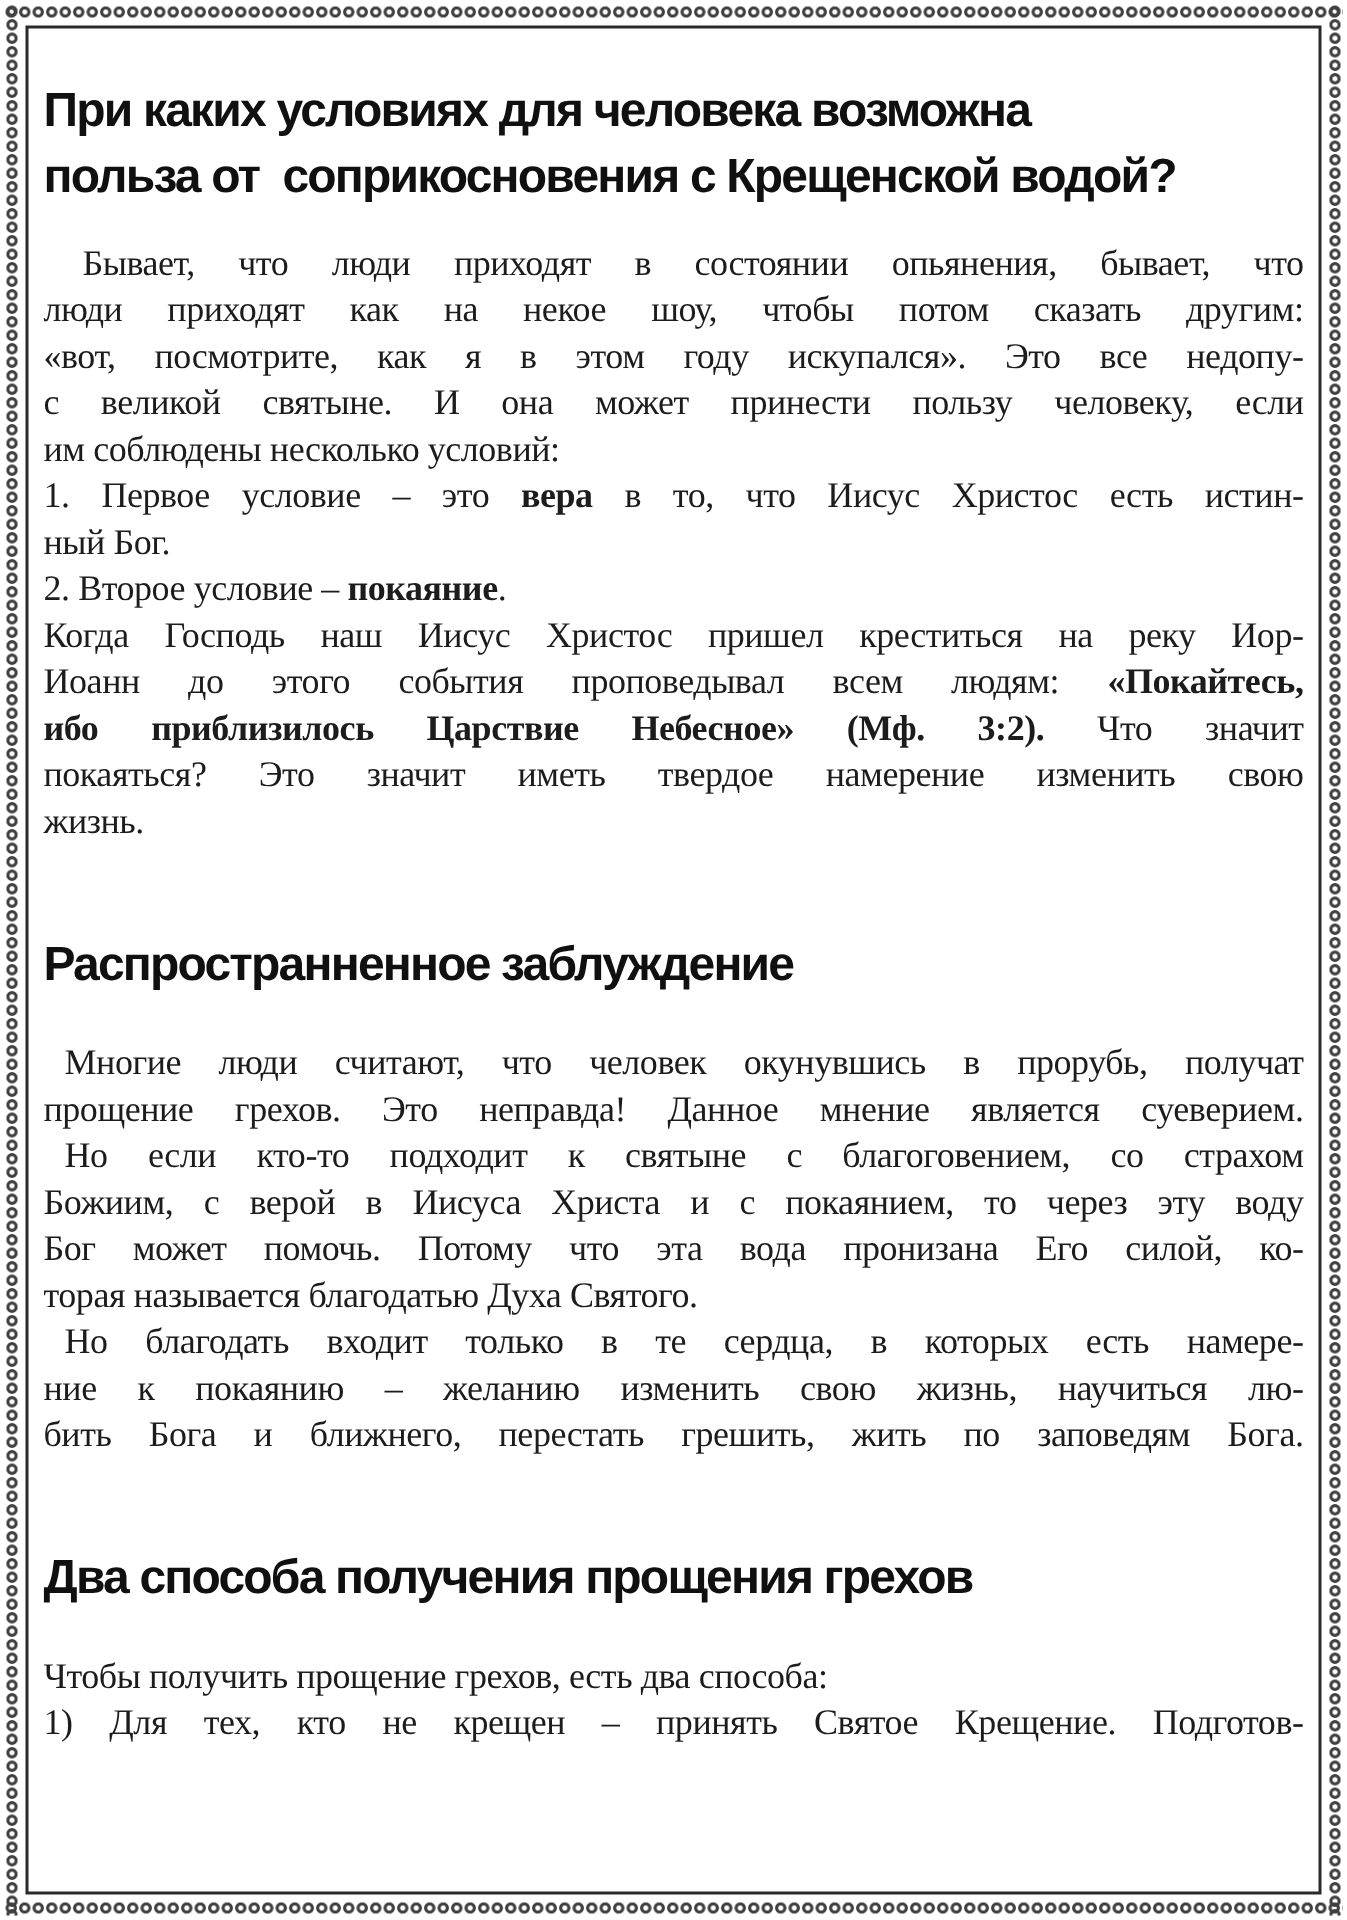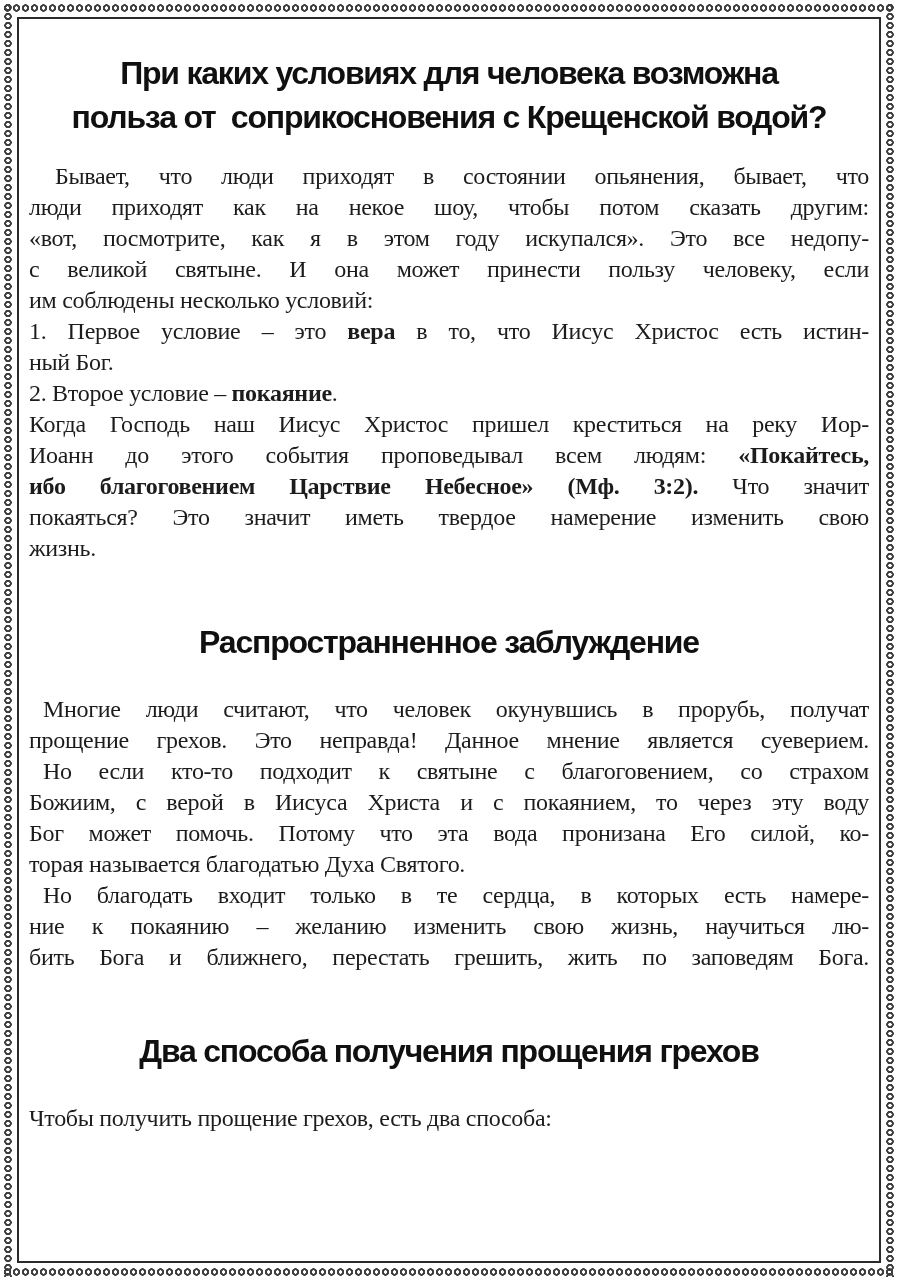--- a/index.html
+++ b/index.html
@@ -27,7 +27,7 @@
   .content{position:absolute;inset:19px;padding:32px 10px 0 10px;}
   .heading{
     font-family:"Liberation Sans","DejaVu Sans",sans-serif;
-    font-weight:bold;text-align:center;
+    font-weight:bold;text-align:left;
     font-size:32px;line-height:44px;letter-spacing:-1.2px;
     color:var(--heading,#101010);
     margin:0 0 22px 0;

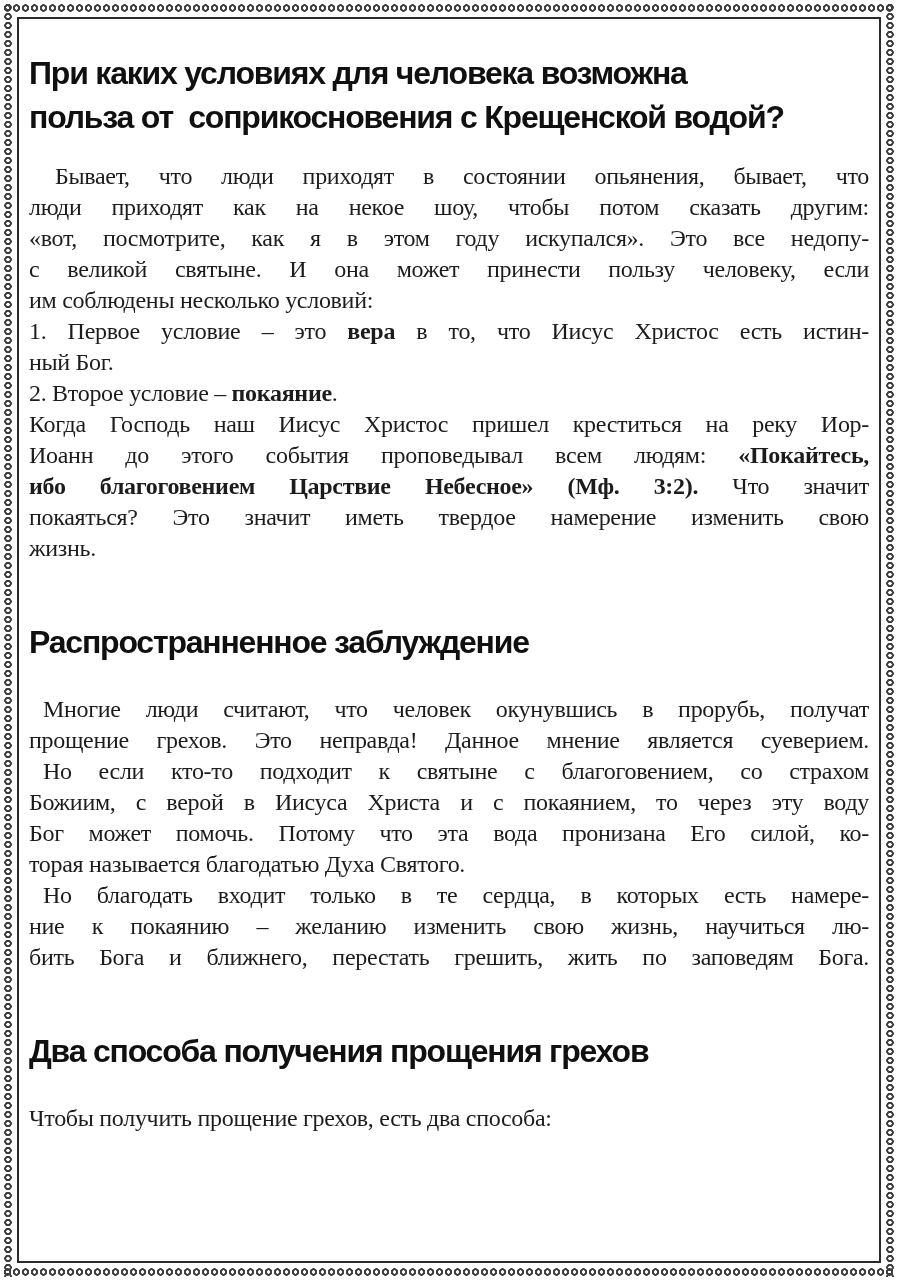--- a/index.html
+++ b/index.html
@@ -69,7 +69,7 @@
         <div class="body-line"><span class="">2. Второе условие – </span><span class="b">покаяние</span><span class="">.</span></div>
         <div class="body-line just"><span class="">Когда Господь наш Иисус Христос пришел креститься на реку Иор-</span></div>
         <div class="body-line just"><span class="">Иоанн до этого события проповедывал всем людям: </span><span class="bi">«Покайтесь,</span></div>
-        <div class="body-line just"><span class="bi">ибо благоговением Царствие Небесное» (Мф. 3:2).</span><span class=""> Что значит</span></div>
+        <div class="body-line just"><span class="bi">ибо приблизилось Царствие Небесное» (Мф. 3:2).</span><span class=""> Что значит</span></div>
         <div class="body-line just"><span class="">покаяться? Это значит иметь твердое намерение изменить свою</span></div>
         <div class="body-line"><span class="">жизнь.</span></div>
       </div>

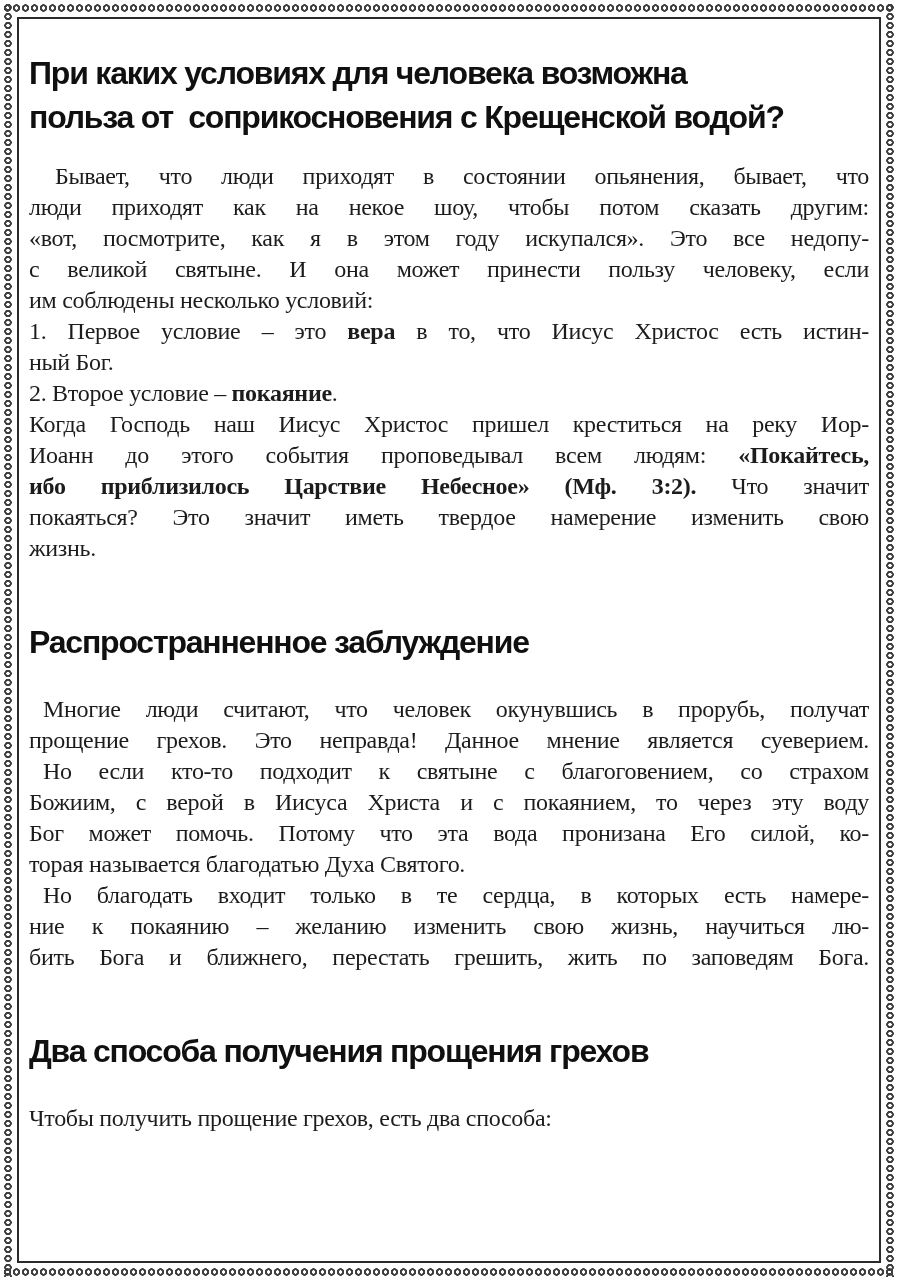--- a/index.html
+++ b/index.html
@@ -92,6 +92,7 @@
       </div>
       <div class="paragraph">
         <div class="body-line"><span class="">Чтобы получить прощение грехов, есть два способа:</span></div>
+        <div class="body-line just"><span class="">1) Для тех, кто не крещен – принять Святое Крещение. Подготов-</span></div>
       </div>
     </div>
 </div>

